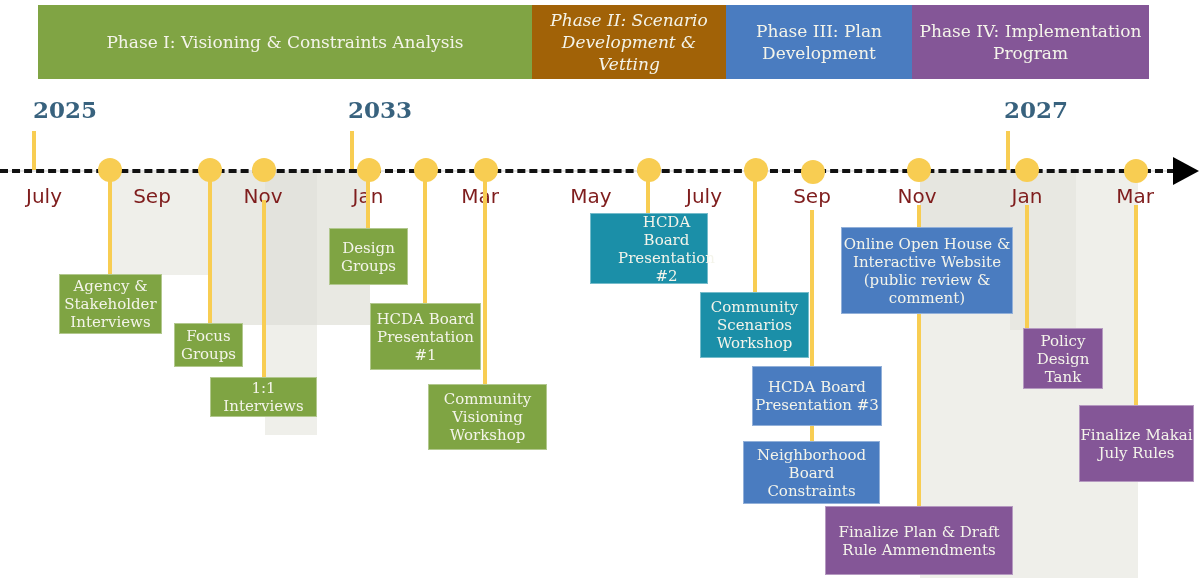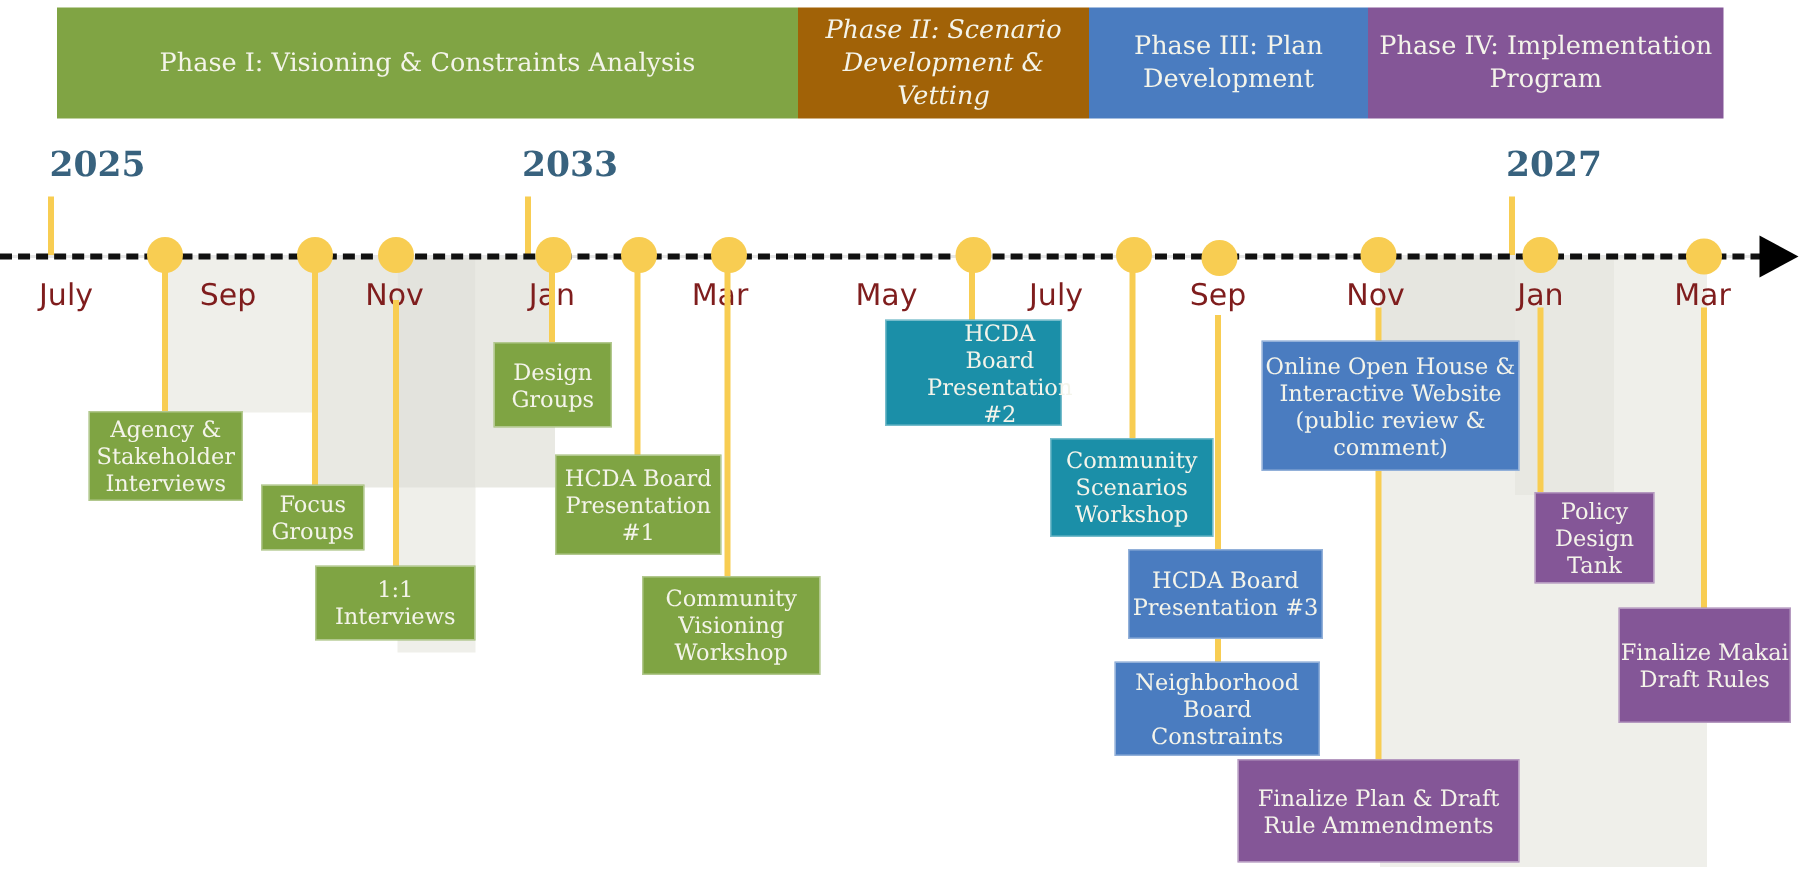--- a/index.html
+++ b/index.html
@@ -100,7 +100,7 @@
 <div class="box green" style="left:174px;top:323px;width:69px;height:44px;">
     <span>Focus Groups</span>
   </div>
-<div class="box green" style="left:210px;top:377px;width:107px;height:50px;">
+<div class="box green" style="left:210px;top:377px;width:107px;height:40px;">
     <span>1:1 Interviews</span>
   </div>
 <div class="box green" style="left:329px;top:228px;width:79px;height:57px;">

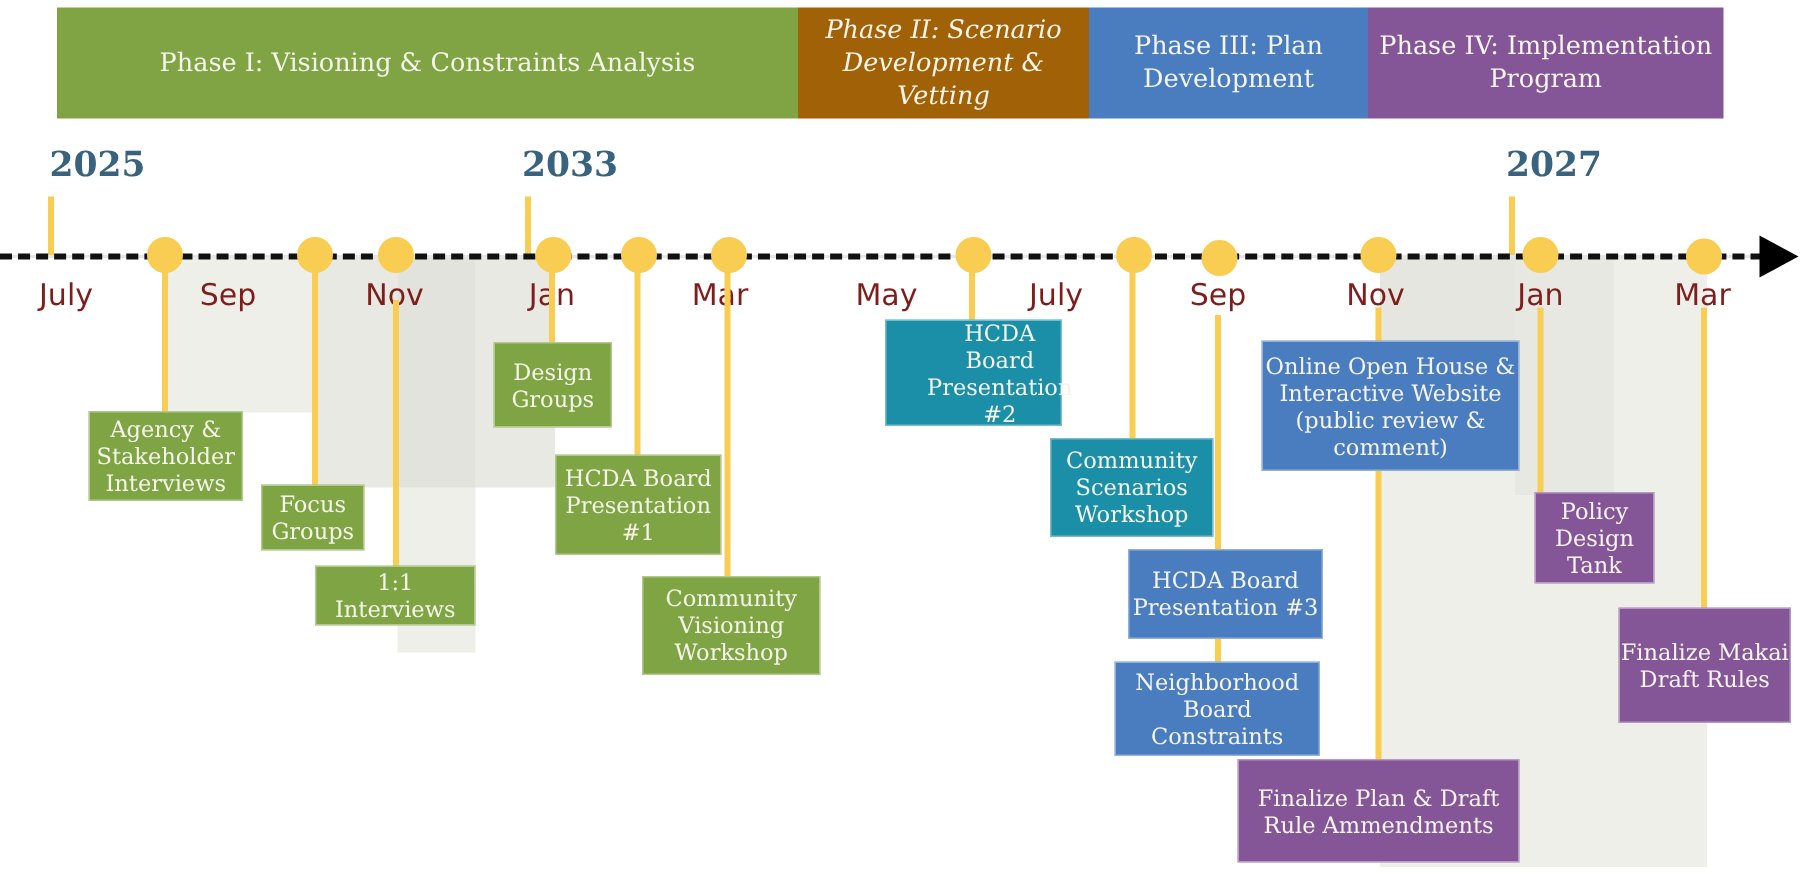--- a/index.html
+++ b/index.html
@@ -134,7 +134,7 @@
     <span>Finalize Plan &amp; Draft Rule Ammendments</span>
   </div>
 <div class="box purple" style="left:1079px;top:405px;width:115px;height:77px;">
-    <span>Finalize Makai Draft Rules</span>
+    <span>Finalize Makai July Rules</span>
   </div>
 
 </body></html>

